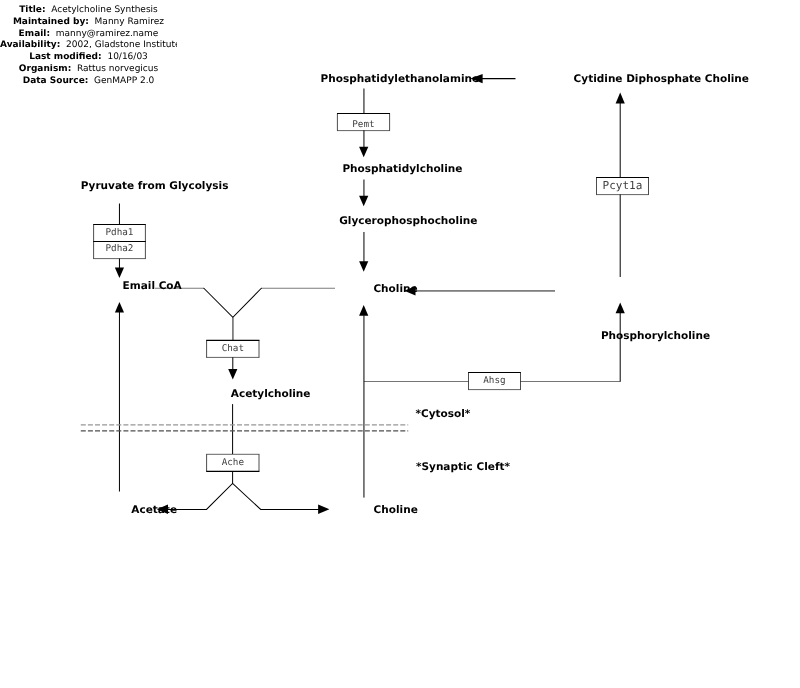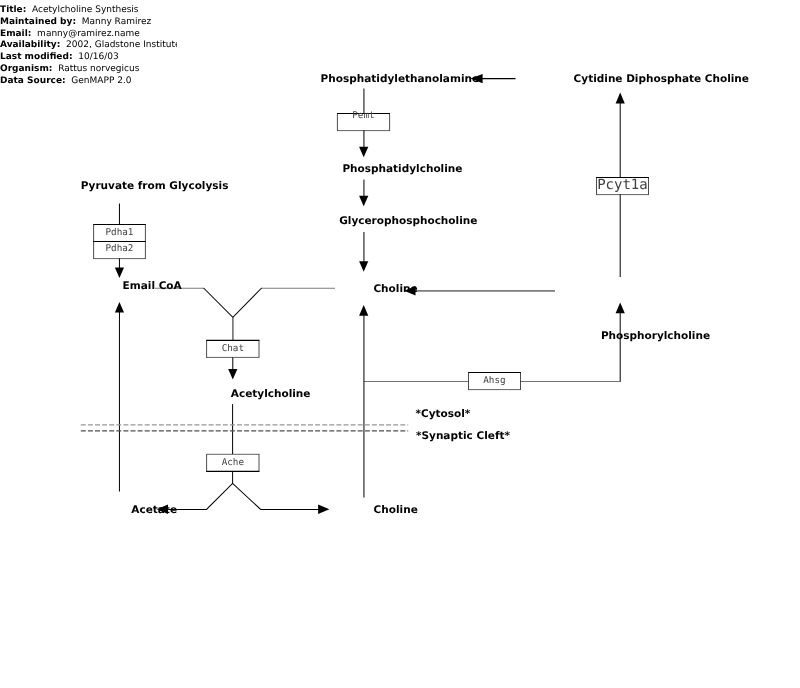--- a/index.html
+++ b/index.html
@@ -14,7 +14,7 @@
 
   
   #meta{position:absolute;left:0px;top:5.2px;width:177px;overflow:hidden;}
-  .meta-row{height:11.78px;line-height:11.78px;white-space:nowrap;font-size:9px;}
+  .meta-row{height:11.78px;line-height:11.78px;white-space:nowrap;font-size:9px;text-align:center;}
   .meta-row b{font-weight:bold;}
   .meta-row span{font-weight:normal;}
 

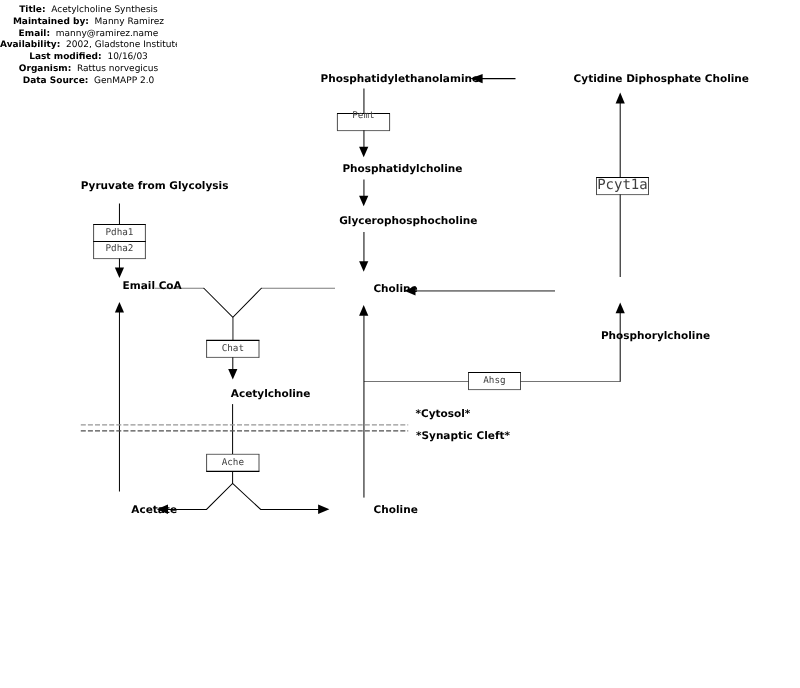--- a/index.html
+++ b/index.html
@@ -197,7 +197,7 @@
   <div class="node" style="left:383.5px;top:408.0px;">*Cytosol*</div>
   <div class="node" style="left:384.0px;top:430px;">*Synaptic Cleft*</div>
 
-  <div class="gbox" style="left:337.3px;top:107px;width:52.2px;height:17.0px;">
+  <div class="gbox" style="left:337.3px;top:116px;width:52.2px;height:17.0px;">
     <div class="grow" style="height:17.0px;line-height:17.0px;">Pemt</div>
   </div>
 

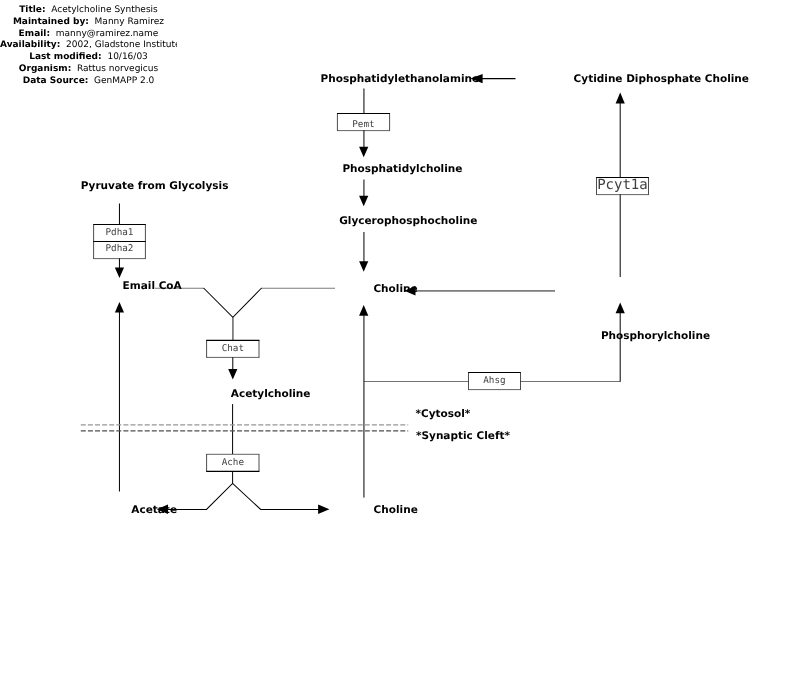--- a/index.html
+++ b/index.html
@@ -219,7 +219,7 @@
   </div>
 
   <div class="gbox" style="left:596.4px;top:177.3px;width:52.1px;height:17.2px;">
-    <div class="grow" style="height:29px;line-height:17.2px;font-size:14px;">Pcyt1a</div>
+    <div class="grow" style="height:29px;line-height:17.2px;font-size:11px;">Pcyt1a</div>
   </div>
 
 </div>

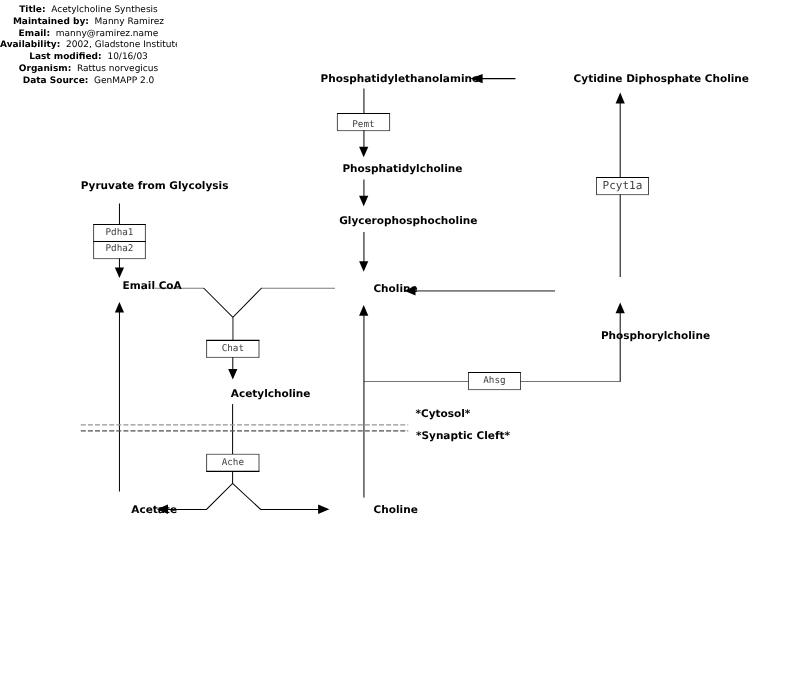--- a/index.html
+++ b/index.html
@@ -195,7 +195,7 @@
   <div class="node" style="left:341.6px;top:504.2px;">Choline</div>
 
   <div class="node" style="left:383.5px;top:408.0px;">*Cytosol*</div>
-  <div class="node" style="left:384.0px;top:430px;">*Synaptic Cleft*</div>
+  <div class="node" style="left:384.0px;top:461px;">*Synaptic Cleft*</div>
 
   <div class="gbox" style="left:337.3px;top:116px;width:52.2px;height:17.0px;">
     <div class="grow" style="height:17.0px;line-height:17.0px;">Pemt</div>

